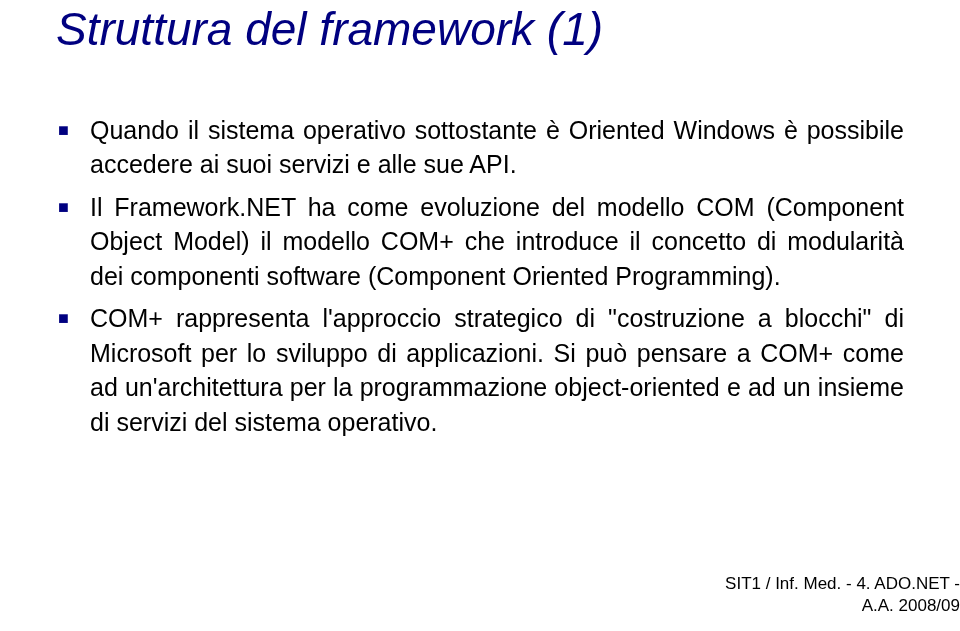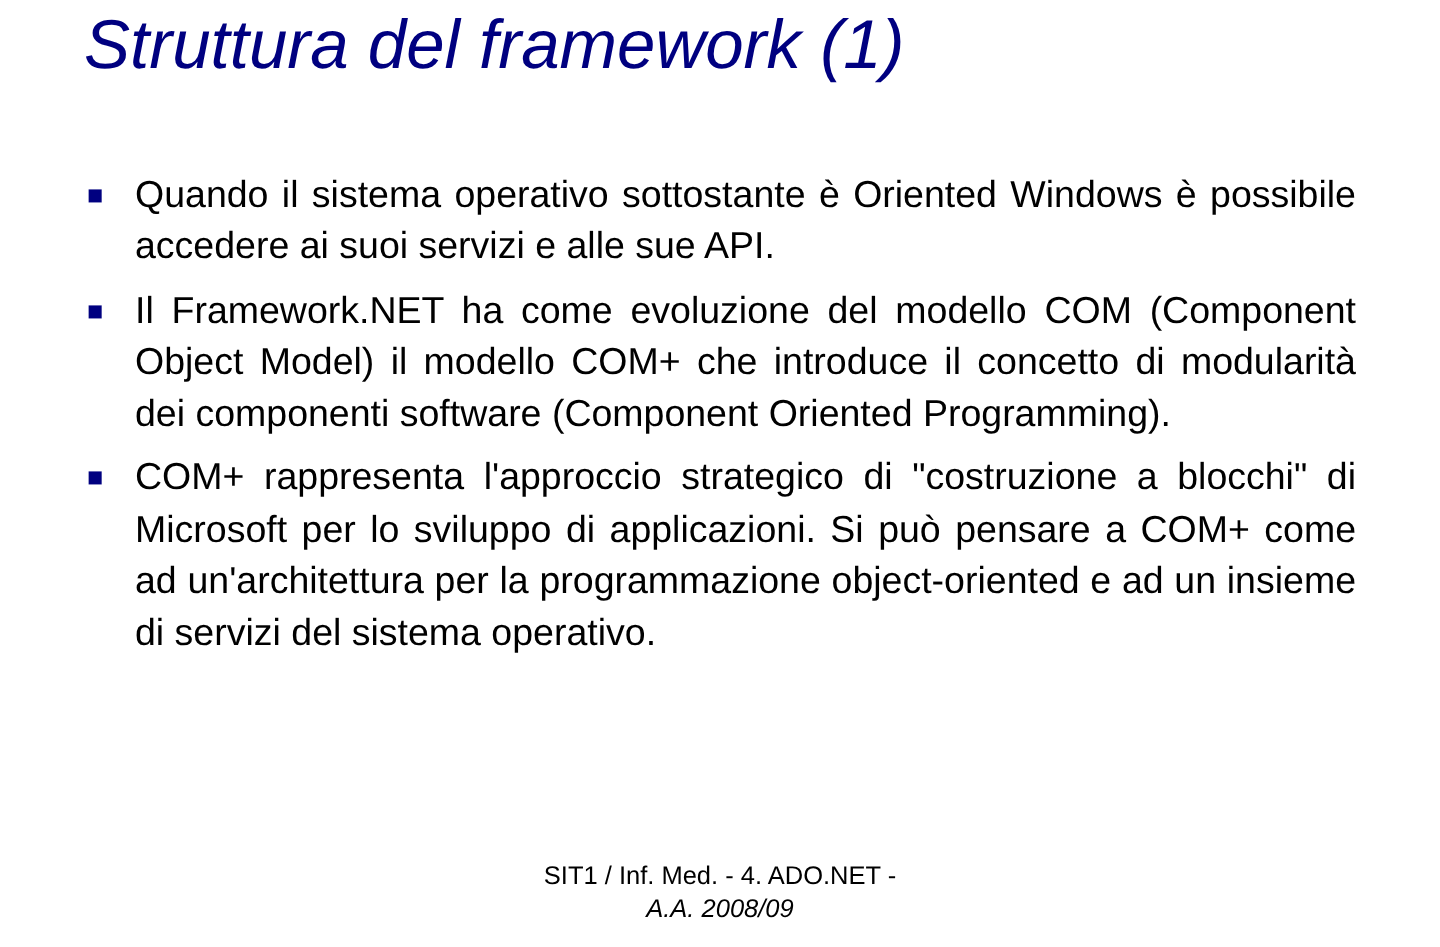--- a/index.html
+++ b/index.html
@@ -53,7 +53,7 @@
     bottom: 14px;
     left: 0;
     width: 100%;
-    text-align: center;
+    text-align: right;
     font-size: 17px;
     line-height: 1.3;
     color: #000;

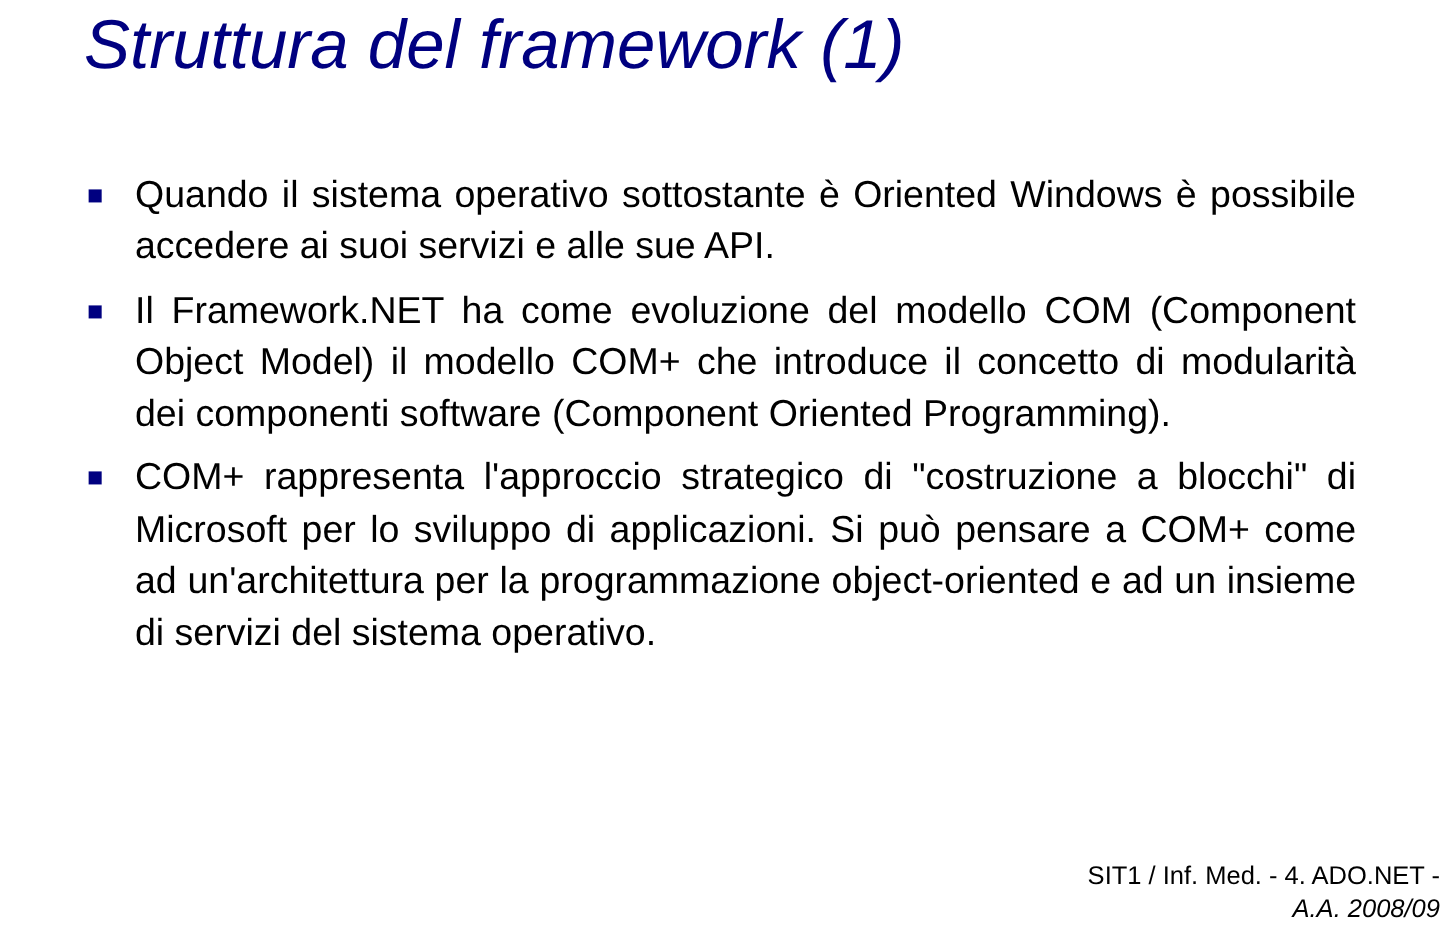--- a/index.html
+++ b/index.html
@@ -60,7 +60,6 @@
   }
   .footer .l2 {
     display: block;
-    font-style: italic;
   }
 </style>
 </head>

